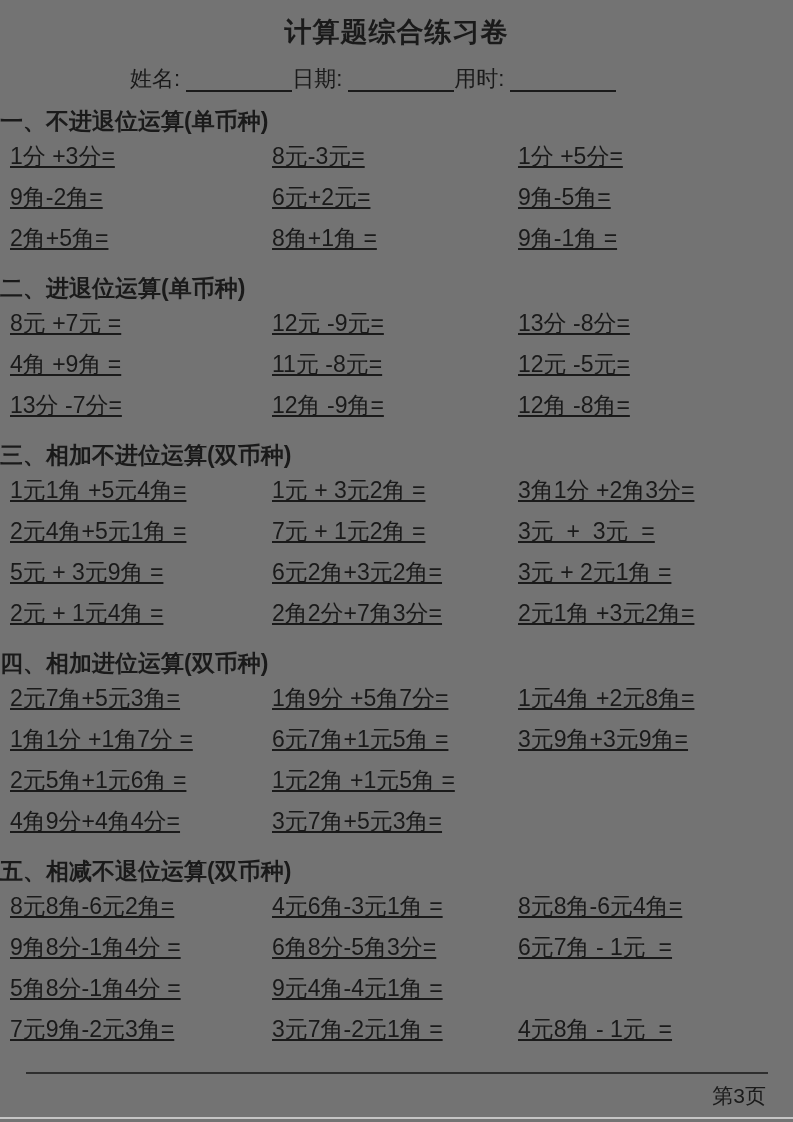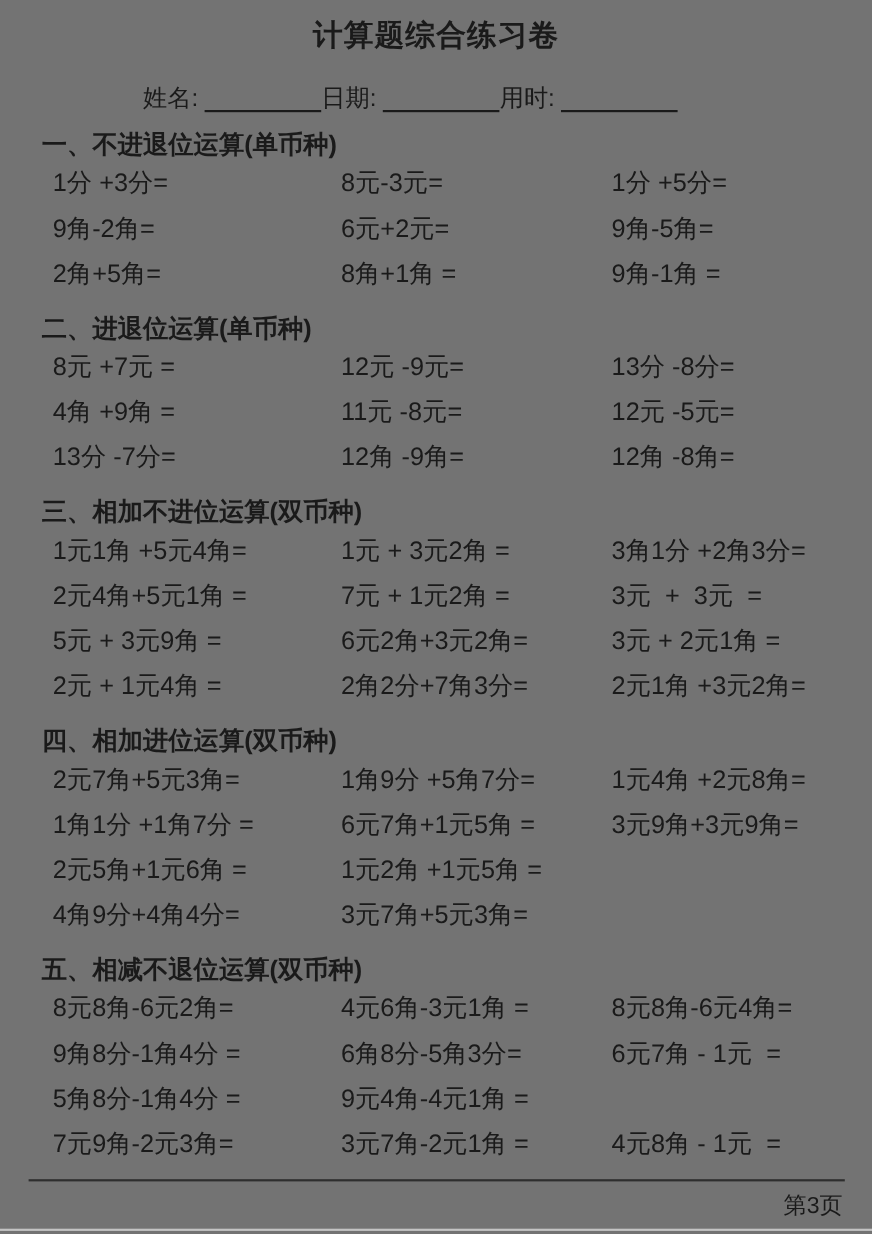--- a/index.html
+++ b/index.html
@@ -23,7 +23,7 @@
     letter-spacing: 1px;
   }
   .name-line {
-    margin-top: 22px;
+    margin-top: 12px;
     margin-left: 130px;
     height: 30px;
     display: flex;

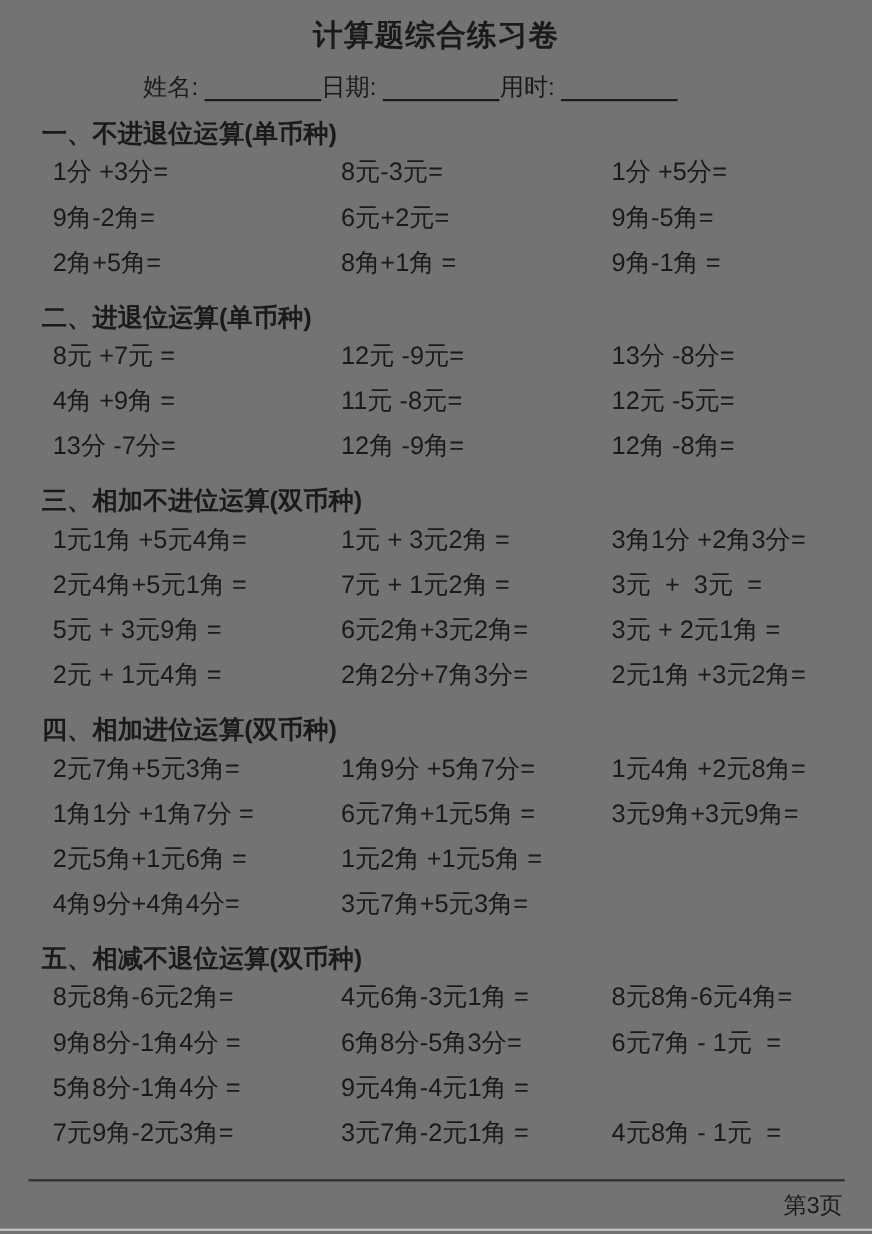--- a/index.html
+++ b/index.html
@@ -40,7 +40,7 @@
     margin-left: 6px;
     border-bottom: 2px solid #1a1a1a;
   }
-  .sections { padding-left: 38px; }
+  .sections { }
   .section { margin-top: 14px; }
   .section-heading {
     margin: 0;

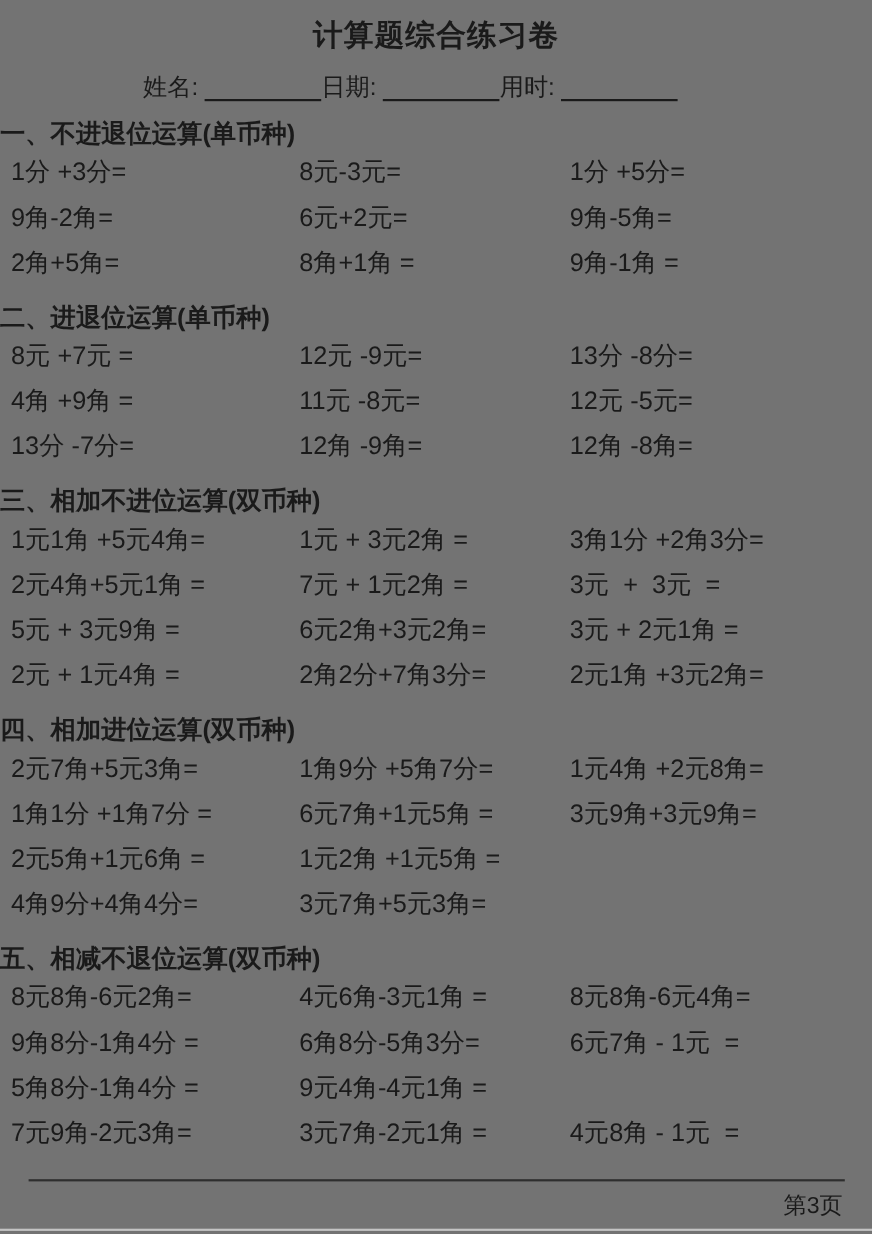--- a/index.html
+++ b/index.html
@@ -60,6 +60,7 @@
     font-size: 23px;
     font-weight: 500;
     white-space: pre;
+    text-decoration: underline;
   }
   .footer-rule {
     position: absolute;

